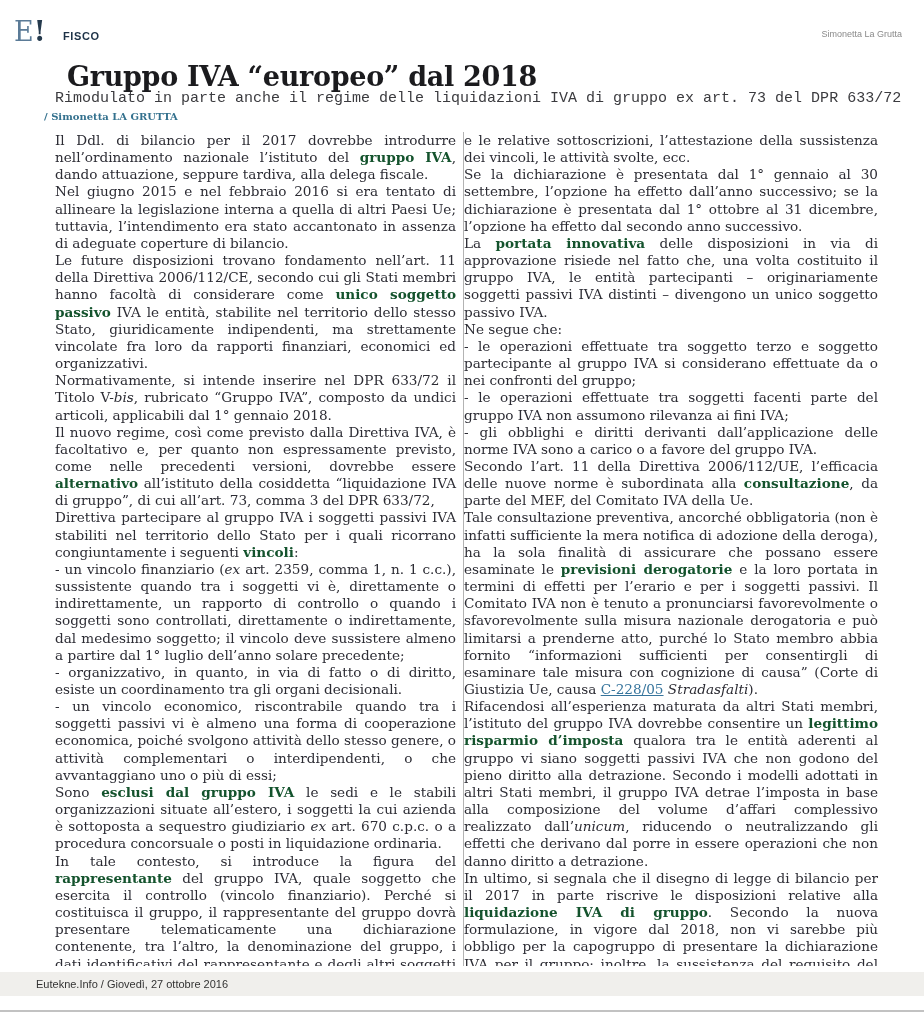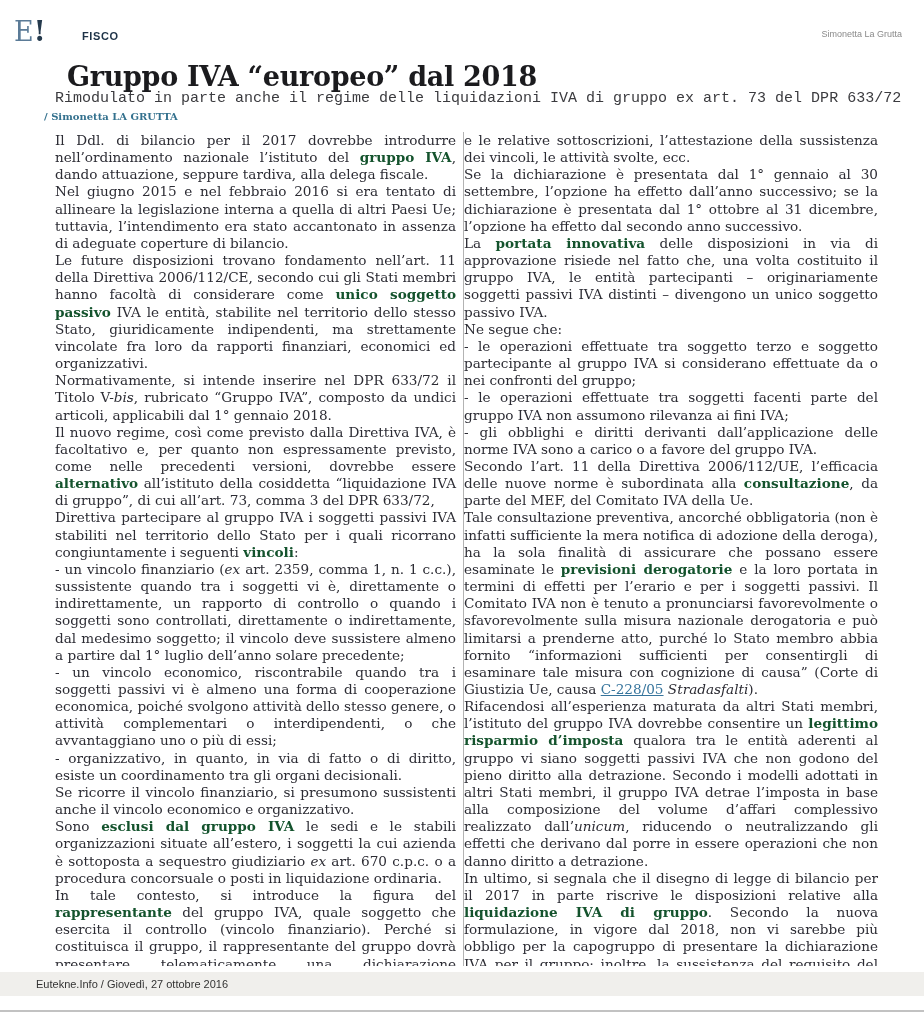--- a/index.html
+++ b/index.html
@@ -19,7 +19,7 @@
   .logo .logo-e{color:#5b7b97;}
   .logo .logo-bang{color:#253a4d;font-weight:bold;}
   .section-label{
-    position:absolute;left:82px;top:30px;
+    position:absolute;left:63px;top:30px;
     font-family:"Liberation Sans", sans-serif;
     font-size:11px;font-weight:bold;letter-spacing:.6px;
     color:#1d3247;

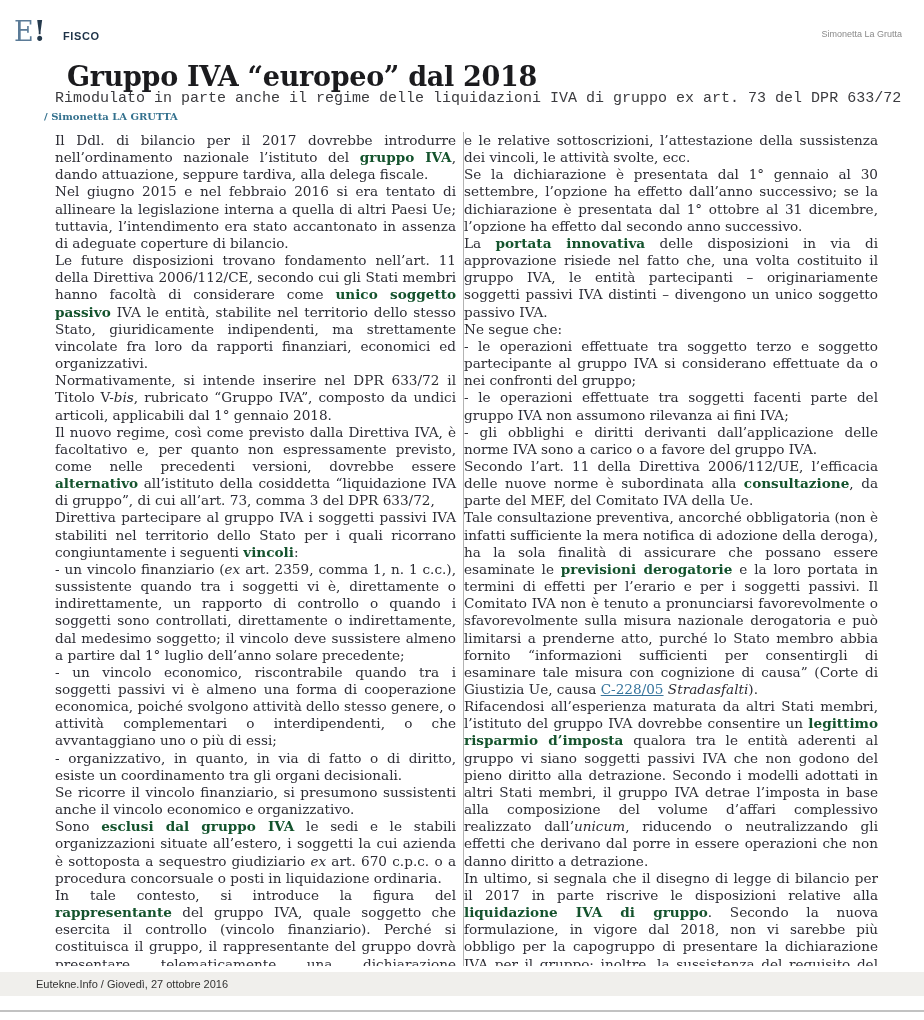--- a/index.html
+++ b/index.html
@@ -110,8 +110,8 @@
         <p><span>Il nuovo regime, così come previsto dalla Direttiva IVA, è facoltativo e, per quanto non espressamente previsto, come nelle precedenti versioni, dovrebbe essere </span><span class="b">alternativo</span><span> all’istituto della cosiddetta “liquidazione IVA di gruppo”, di cui all’art. 73, comma 3 del DPR 633/72,</span></p>
         <p><span>Direttiva partecipare al gruppo IVA i soggetti passivi IVA stabiliti nel territorio dello Stato per i quali ricorrano congiuntamente i seguenti </span><span class="b">vincoli</span><span>:</span></p>
         <p><span>- un vincolo finanziario (</span><span class="i">ex</span><span> art. 2359, comma 1, n. 1 c.c.), sussistente quando tra i soggetti vi è, direttamente o indirettamente, un rapporto di controllo o quando i soggetti sono controllati, direttamente o indirettamente, dal medesimo soggetto; il vincolo deve sussistere almeno a partire dal 1° luglio dell’anno solare precedente;</span></p>
+        <p><span>- organizzativo, in quanto, in via di fatto o di diritto, esiste un coordinamento tra gli organi decisionali.</span></p>
         <p><span>- un vincolo economico, riscontrabile quando tra i soggetti passivi vi è almeno una forma di cooperazione economica, poiché svolgono attività dello stesso genere, o attività complementari o interdipendenti, o che avvantaggiano uno o più di essi;</span></p>
-        <p><span>- organizzativo, in quanto, in via di fatto o di diritto, esiste un coordinamento tra gli organi decisionali.</span></p>
         <p><span>Se ricorre il vincolo finanziario, si presumono sussistenti anche il vincolo economico e organizzativo.</span></p>
         <p><span>Sono </span><span class="b">esclusi dal gruppo IVA</span><span> le sedi e le stabili organizzazioni situate all’estero, i soggetti la cui azienda è sottoposta a sequestro giudiziario </span><span class="i">ex</span><span> art. 670 c.p.c. o a procedura concorsuale o posti in liquidazione ordinaria.</span></p>
         <p><span>In tale contesto, si introduce la figura del </span><span class="b">rappresentante</span><span> del gruppo IVA, quale soggetto che esercita il controllo (vincolo finanziario). Perché si costituisca il gruppo, il rappresentante del gruppo dovrà presentare telematicamente una dichiarazione contenente, tra l’altro, la denominazione del gruppo, i dati identificativi del rappresentante e degli altri soggetti partecipanti</span></p>

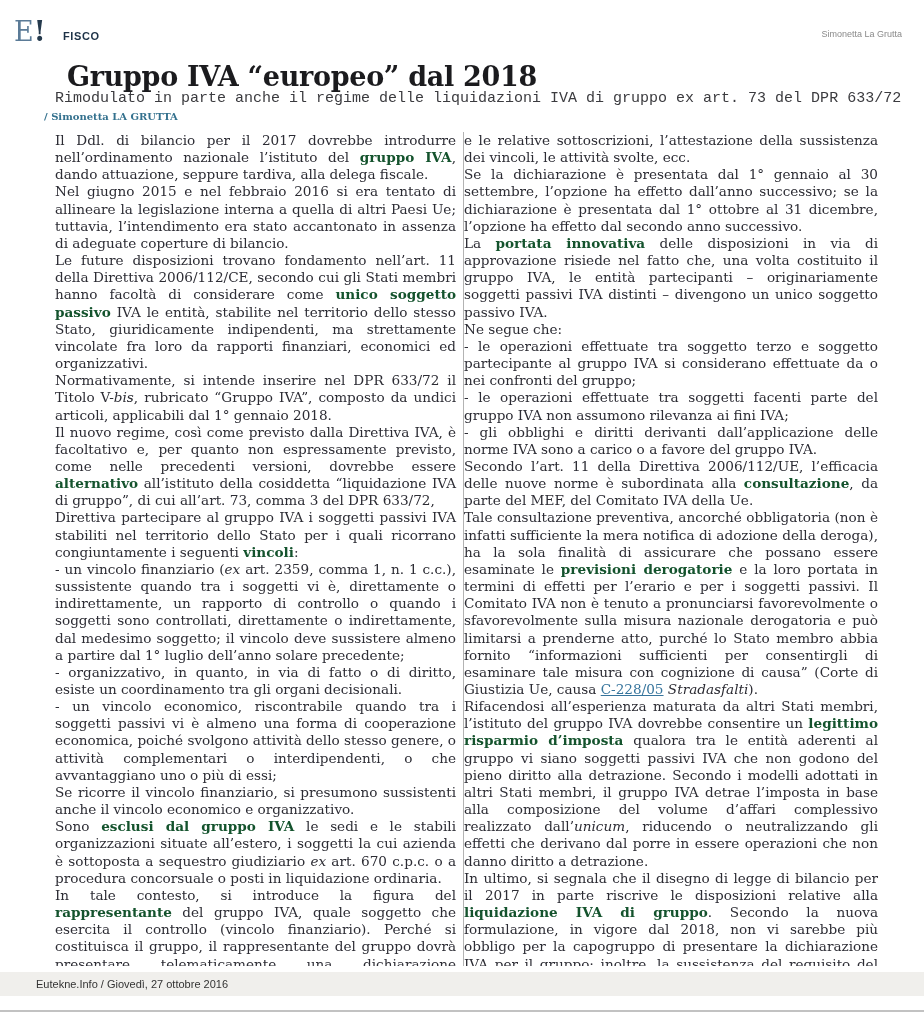--- a/index.html
+++ b/index.html
@@ -112,7 +112,6 @@
         <p><span>- un vincolo finanziario (</span><span class="i">ex</span><span> art. 2359, comma 1, n. 1 c.c.), sussistente quando tra i soggetti vi è, direttamente o indirettamente, un rapporto di controllo o quando i soggetti sono controllati, direttamente o indirettamente, dal medesimo soggetto; il vincolo deve sussistere almeno a partire dal 1° luglio dell’anno solare precedente;</span></p>
         <p><span>- organizzativo, in quanto, in via di fatto o di diritto, esiste un coordinamento tra gli organi decisionali.</span></p>
         <p><span>- un vincolo economico, riscontrabile quando tra i soggetti passivi vi è almeno una forma di cooperazione economica, poiché svolgono attività dello stesso genere, o attività complementari o interdipendenti, o che avvantaggiano uno o più di essi;</span></p>
-        <p><span>Se ricorre il vincolo finanziario, si presumono sussistenti anche il vincolo economico e organizzativo.</span></p>
         <p><span>Sono </span><span class="b">esclusi dal gruppo IVA</span><span> le sedi e le stabili organizzazioni situate all’estero, i soggetti la cui azienda è sottoposta a sequestro giudiziario </span><span class="i">ex</span><span> art. 670 c.p.c. o a procedura concorsuale o posti in liquidazione ordinaria.</span></p>
         <p><span>In tale contesto, si introduce la figura del </span><span class="b">rappresentante</span><span> del gruppo IVA, quale soggetto che esercita il controllo (vincolo finanziario). Perché si costituisca il gruppo, il rappresentante del gruppo dovrà presentare telematicamente una dichiarazione contenente, tra l’altro, la denominazione del gruppo, i dati identificativi del rappresentante e degli altri soggetti partecipanti</span></p>
       </div>

